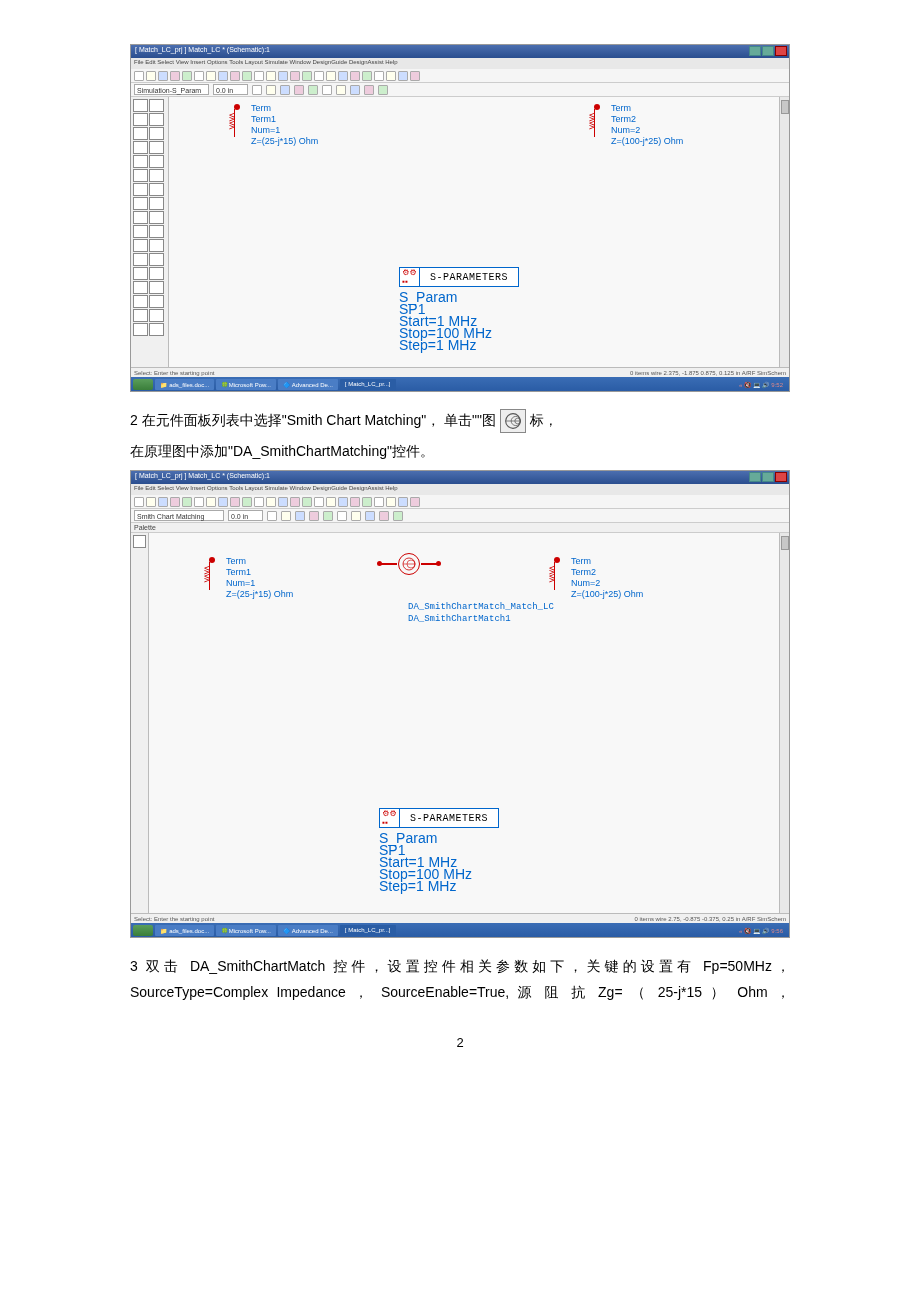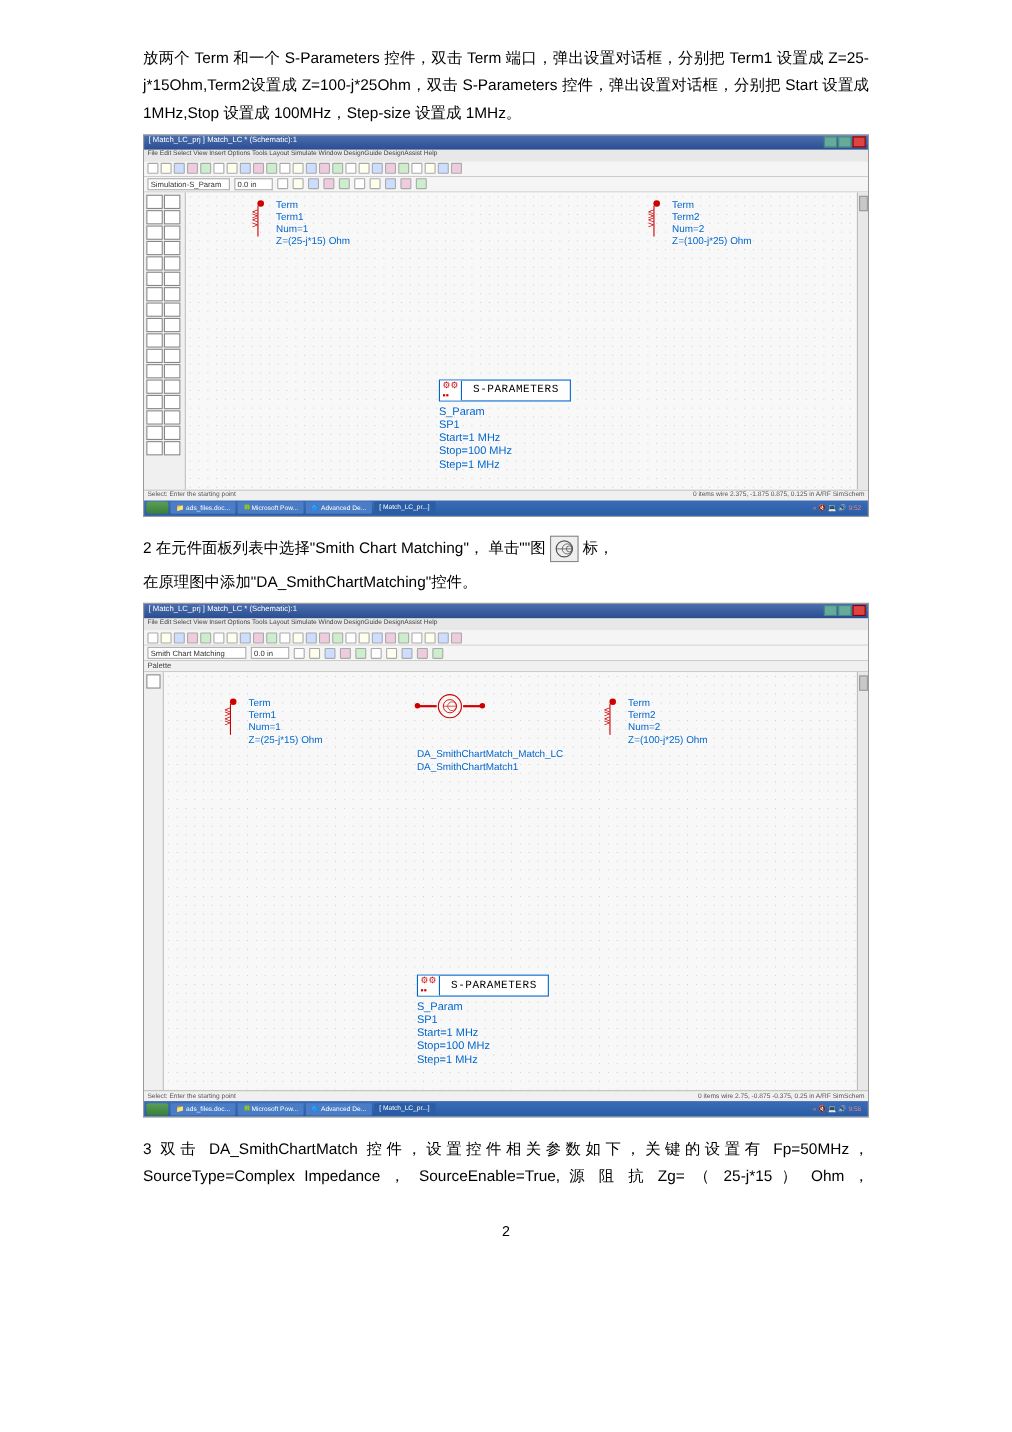--- a/index.html
+++ b/index.html
@@ -74,7 +74,6 @@
 
 <div class="page">
 
-  <p class="text-para">放两个 Term 和一个 S-Parameters 控件，双击 Term 端口，弹出设置对话框，分别把 Term1 设置成 Z=25-j*15Ohm,Term2设置成 Z=100-j*25Ohm，双击 S-Parameters 控件，弹出设置对话框，分别把 Start 设置成 1MHz,Stop 设置成 100MHz，Step-size 设置成 1MHz。</p>
 
   <div class="ads-window">
     <div class="titlebar">

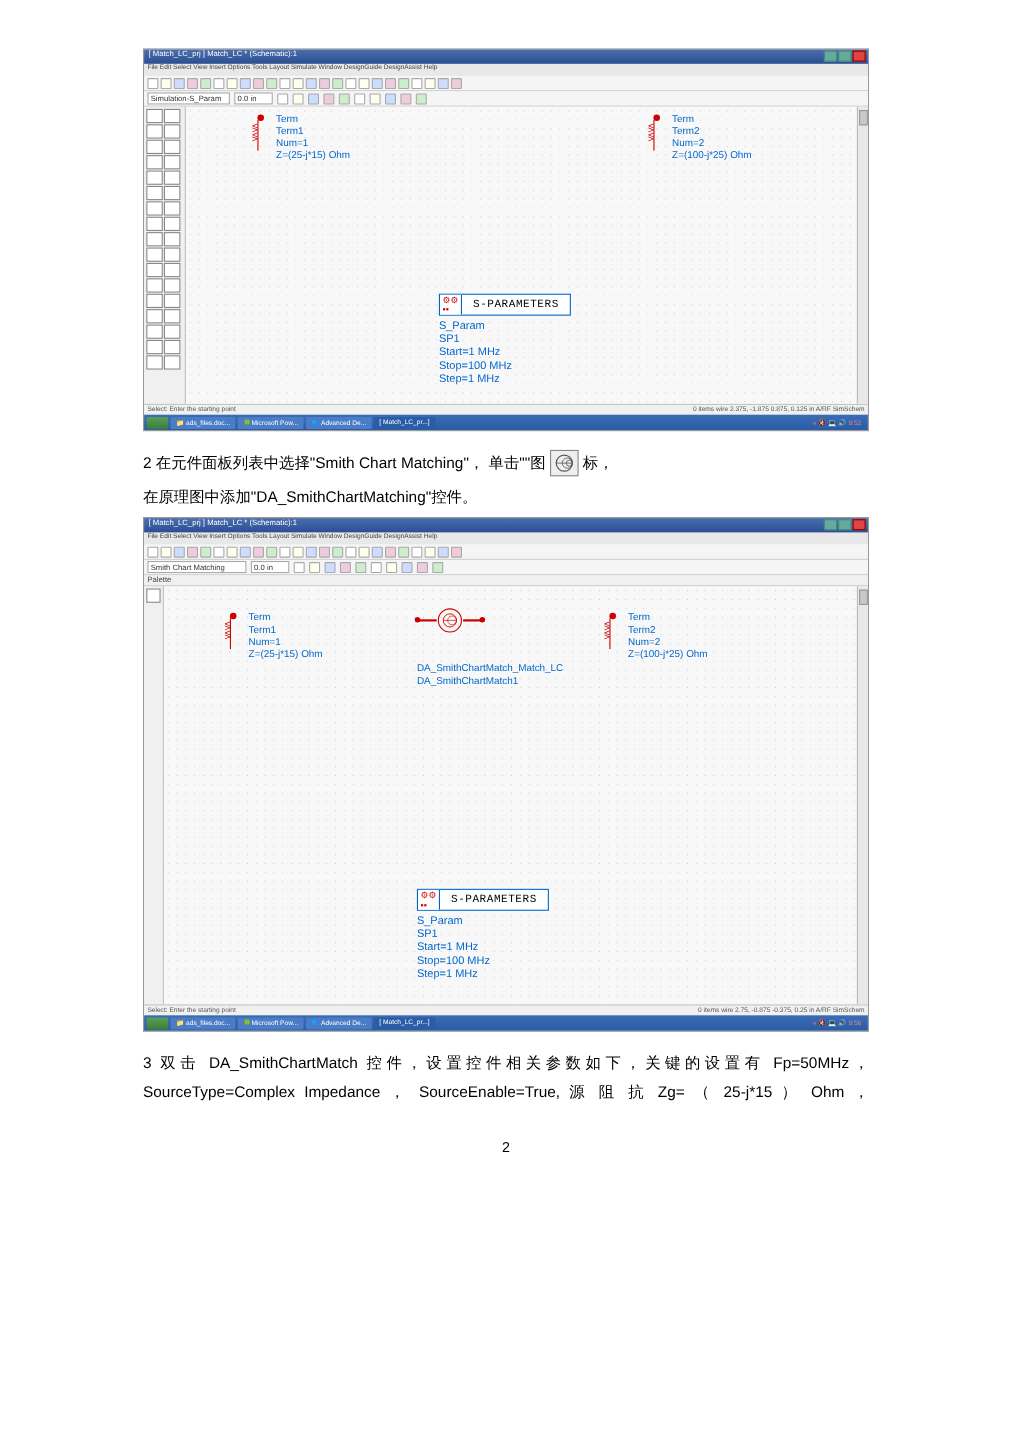--- a/index.html
+++ b/index.html
@@ -42,7 +42,7 @@
     .sp-header { display: flex; align-items: center; border: 1.5px solid #0066cc; background: #fff; }
     .sp-icon { width: 20px; height: 18px; background: #fff; display: flex; align-items: center; justify-content: center; font-size: 8px; color: #c00; border-right: 1.5px solid #0066cc; }
     .sp-label { padding: 2px 10px; font-size: 10px; color: #000; font-family: Liberation Mono, monospace; letter-spacing: 0.5px; }
-    .sp-params { margin-top: 4px; font-size: 10px; color: #0066cc; line-height: 12px; font-family: Arial; }
+    .sp-params { margin-top: 4px; font-size: 14px; color: #0066cc; line-height: 12px; font-family: Arial; }
     
     .da-comp { position: absolute; }
     .da-sym { width: 60px; height: 22px; position: relative; }

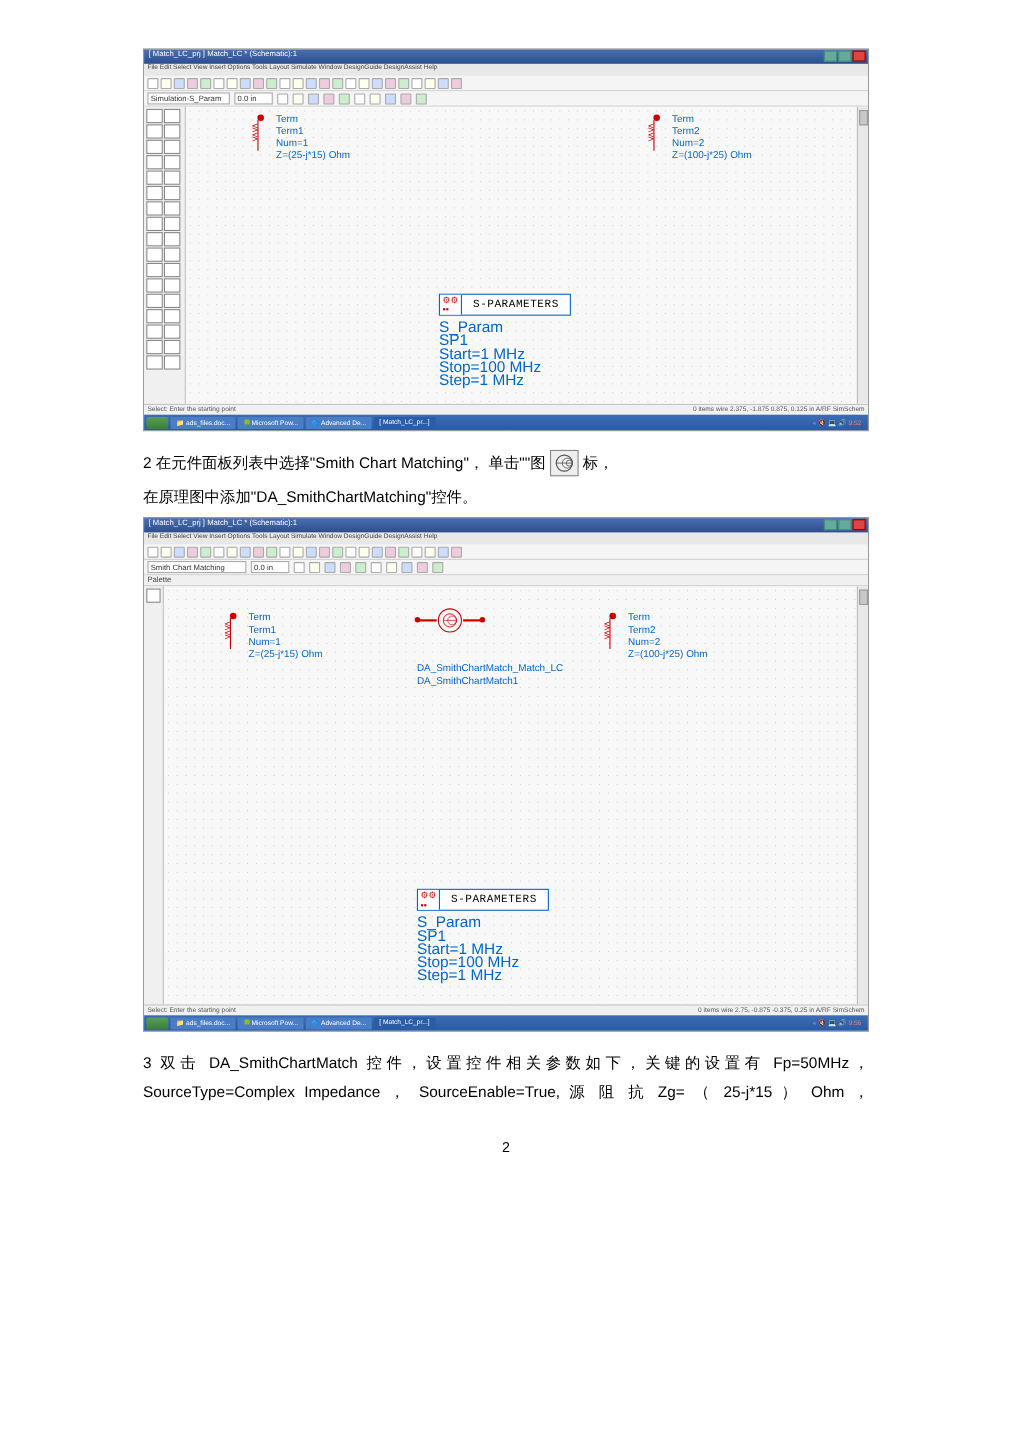--- a/index.html
+++ b/index.html
@@ -52,7 +52,7 @@
     .da-line.l { left: 0; }
     .da-line.r { right: 0; }
     .da-pt { width: 5px; height: 5px; background: #c00; border-radius: 50%; position: absolute; top: 8px; }
-    .da-txt { margin-top: 26px; font-size: 9px; color: #0066cc; line-height: 12px; font-family: Liberation Sans, sans-serif; white-space: nowrap; }
+    .da-txt { margin-top: 26px; font-size: 9px; color: #0066cc; line-height: 12px; font-family: Liberation Mono, monospace; white-space: nowrap; margin-left: 29px; }
     
     .statusbar { background: #f0f0f0; height: 10px; border-top: 1px solid #bbb; font-size: 6px; color: #555; display: flex; justify-content: space-between; padding: 0 3px; align-items: center; }
     .taskbar { background: linear-gradient(#3a6db5, #2a5ca5); height: 14px; display: flex; align-items: center; padding: 0 2px; gap: 2px; }

